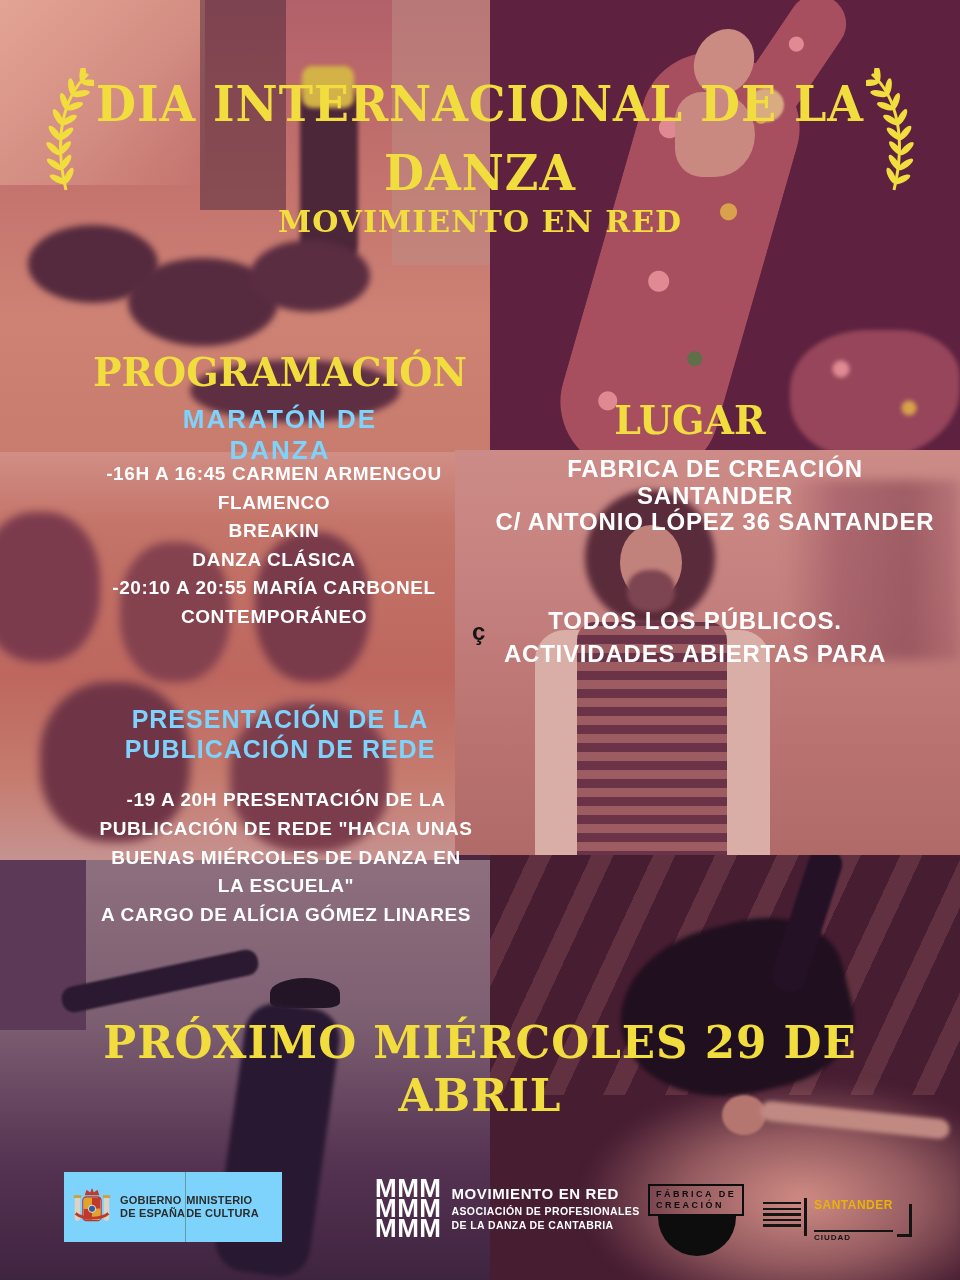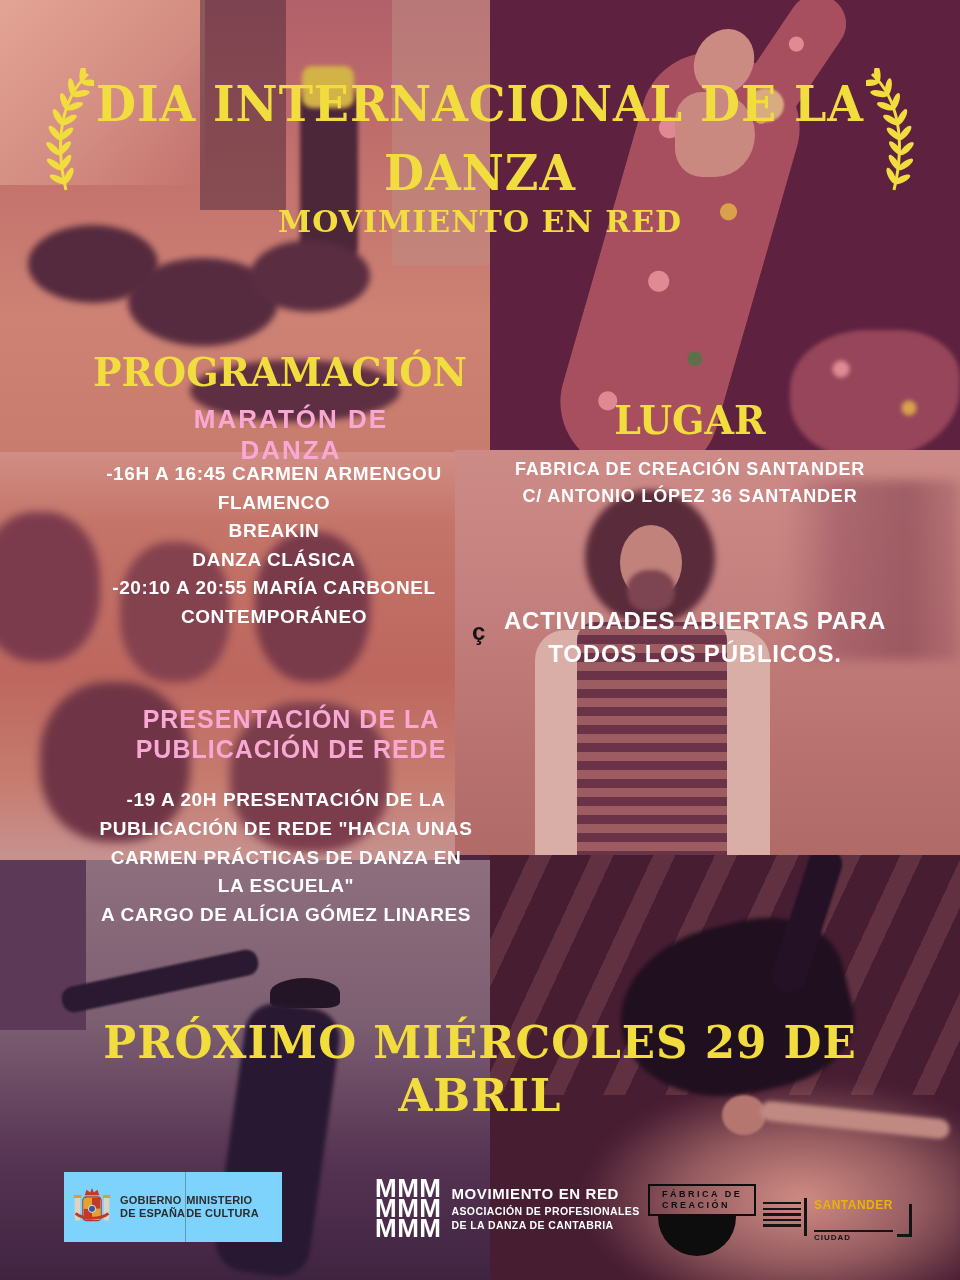--- a/index.html
+++ b/index.html
@@ -11,7 +11,7 @@
   
   .serif{font-family:"DejaVu Serif",serif;font-weight:bold;color:#f2dd3f;}
   .sans{font-family:"Liberation Sans",sans-serif;font-weight:bold;}
-  .yellow{color:#f9a8d4;margin-left:11px;}
+  .yellow{color:#7dd3fc;}
   .white{color:#ffffff;}
   .center{text-align:center;}
   .title{left:0;width:960px;top:70px;font-size:49px;line-height:69px;

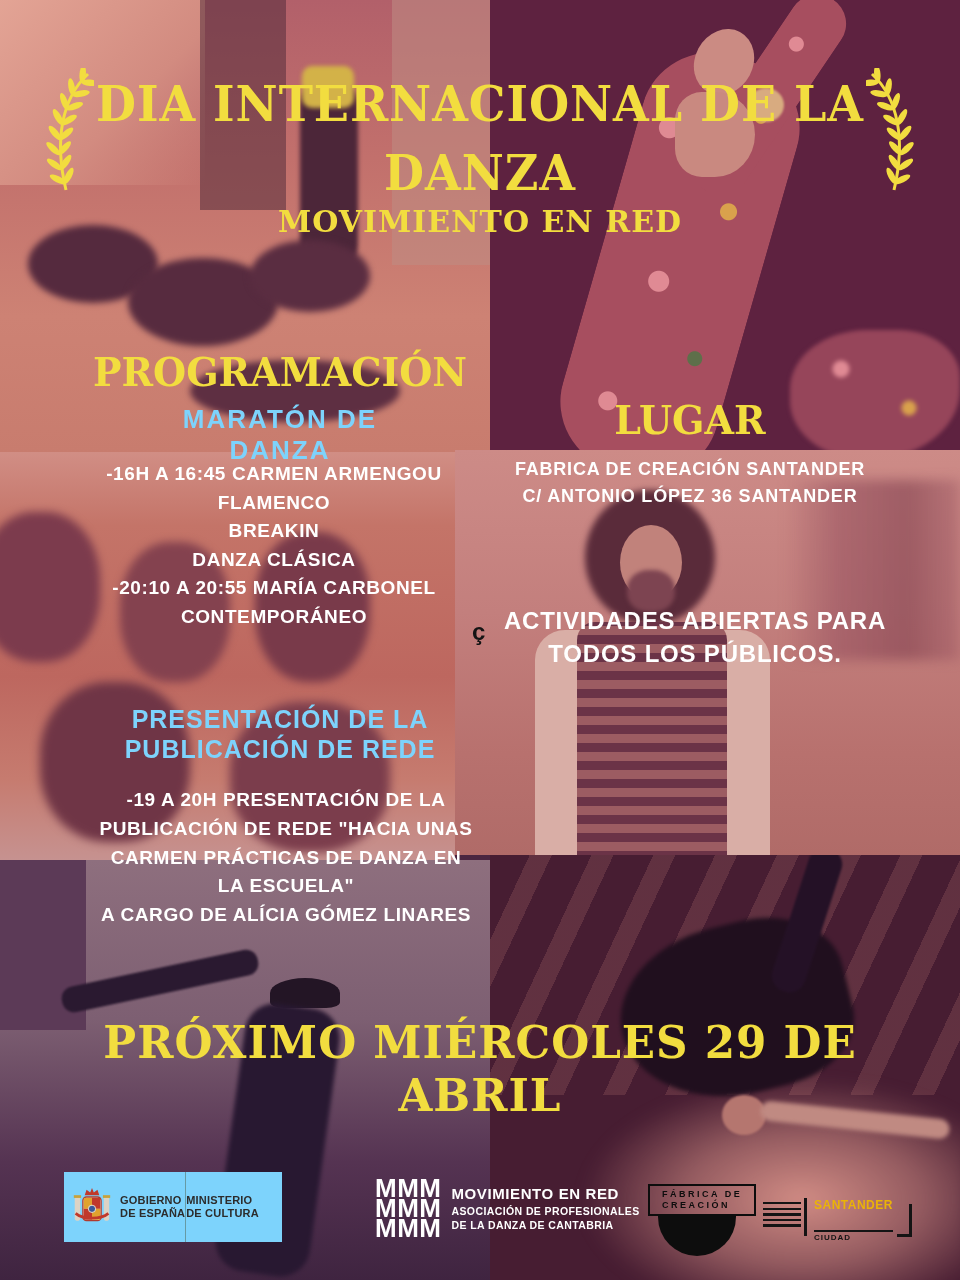--- a/index.html
+++ b/index.html
@@ -25,7 +25,7 @@
   .present-body{left:0;width:572px;top:786px;font-size:19px;line-height:28.8px;
     letter-spacing:.6px;z-index:6;}
   .h-lugar{left:490px;width:400px;top:396px;font-size:40px;transform:scaleX(.95);z-index:6;}
-  .address{left:470px;width:440px;top:456px;font-size:18px;line-height:26.5px;
+  .address{left:495px;width:440px;top:456px;font-size:24px;line-height:26.5px;
     letter-spacing:.8px;z-index:6;}
   .actividades{left:475px;width:440px;top:605px;font-size:24px;line-height:32.5px;
     letter-spacing:.8px;z-index:6;}

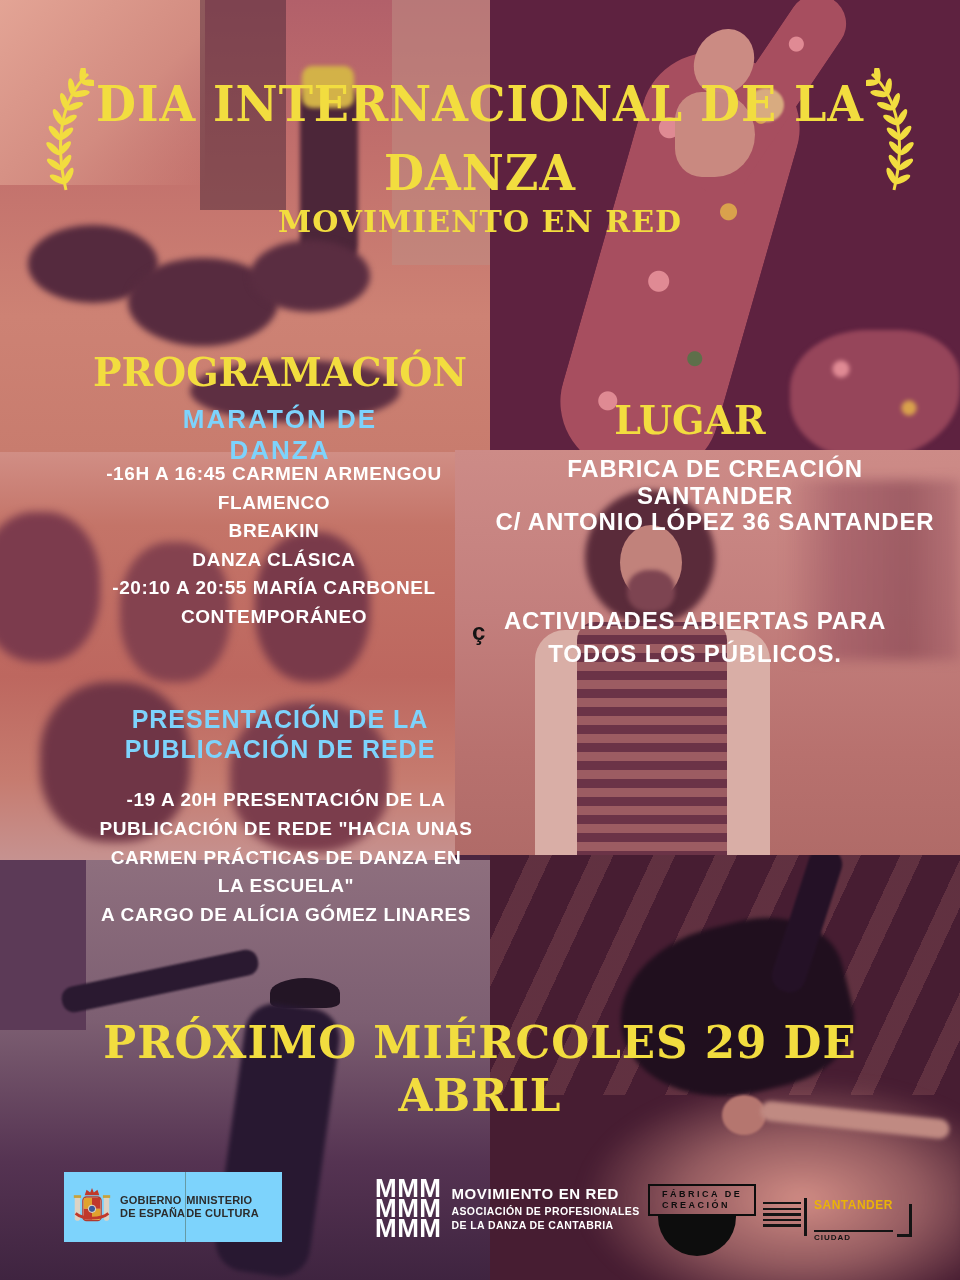--- a/index.html
+++ b/index.html
@@ -231,8 +231,8 @@
   <div class="abs sans stray">ç</div>
 
   <div class="abs sans white center actividades">
+    <div>TODOS LOS PÚBLICOS.</div>
     <div>ACTIVIDADES ABIERTAS PARA</div>
-    <div>TODOS LOS PÚBLICOS.</div>
   </div>
 
   <div class="abs serif center date-banner">PRÓXIMO MIÉRCOLES 29 DE ABRIL</div>

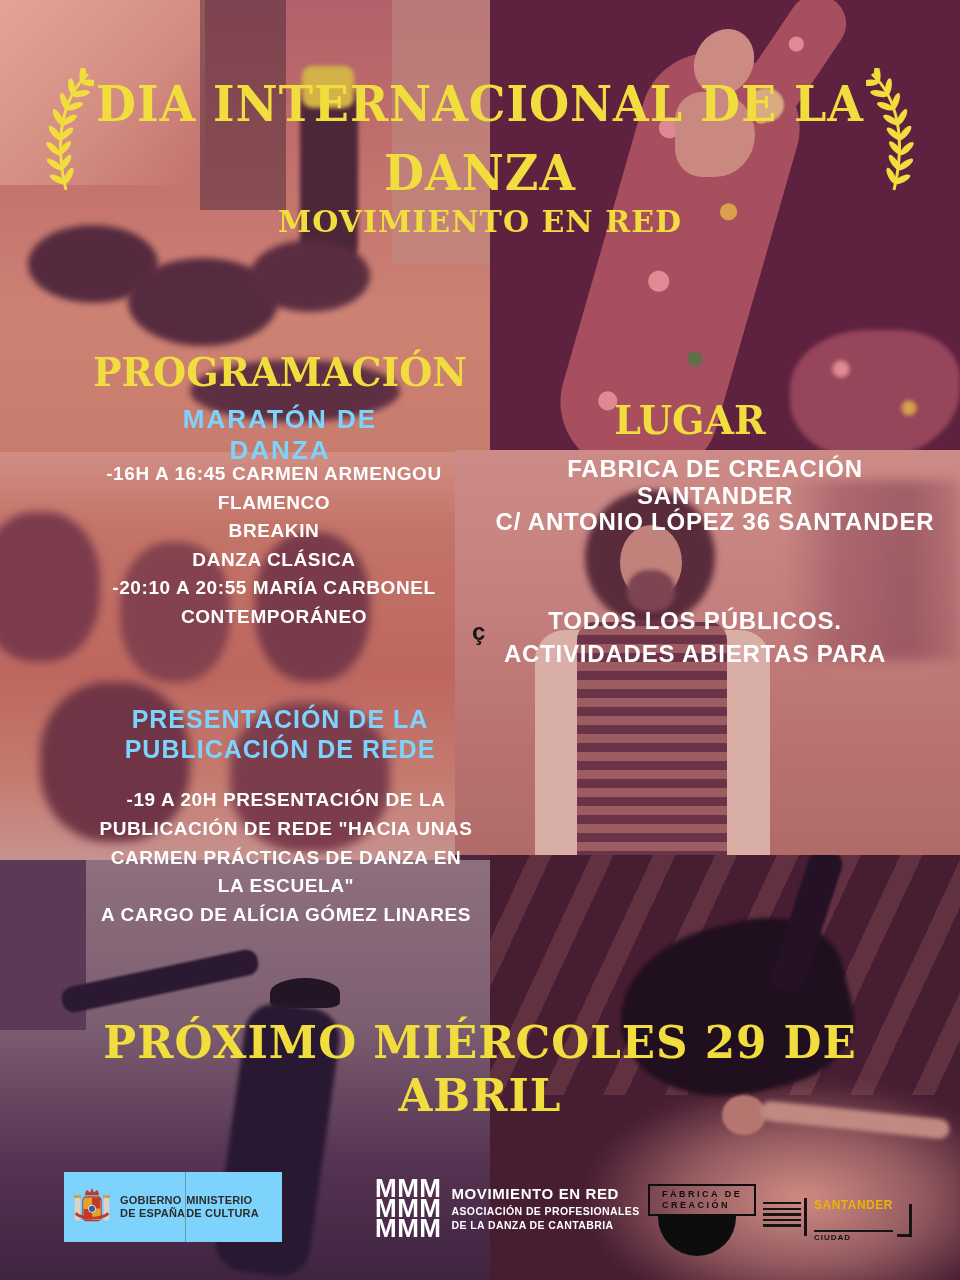--- a/index.html
+++ b/index.html
@@ -216,7 +216,7 @@
   <div class="abs sans white center present-body">
     <div>-19 A 20H  PRESENTACIÓN DE LA</div>
     <div>PUBLICACIÓN DE REDE "HACIA UNAS</div>
-    <div>CARMEN PRÁCTICAS DE DANZA EN</div>
+    <div>BUENAS MIÉRCOLES DE DANZA EN</div>
     <div>LA ESCUELA"</div>
     <div>A CARGO DE ALÍCIA GÓMEZ LINARES</div>
   </div>

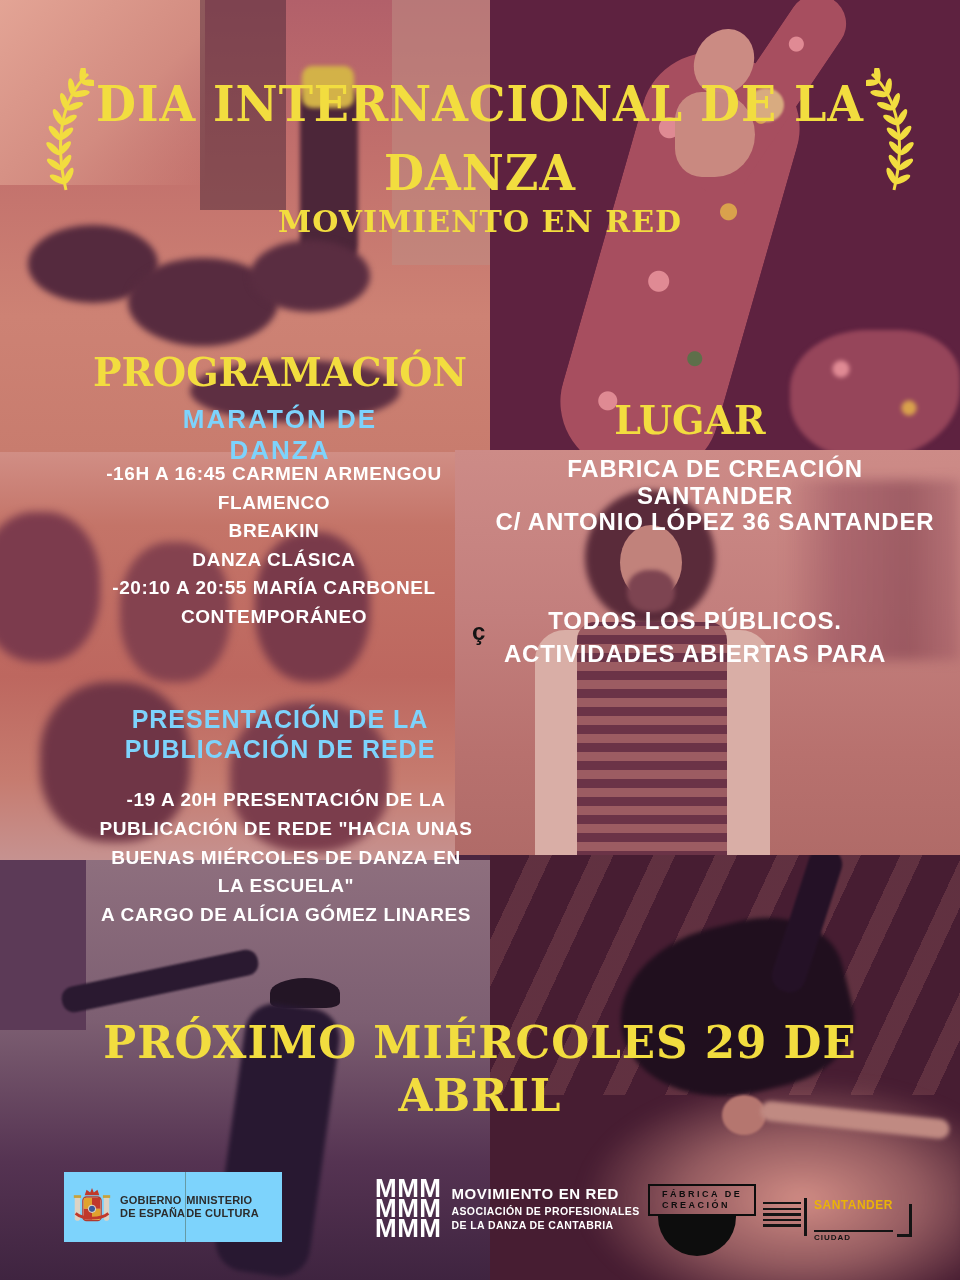--- a/index.html
+++ b/index.html
@@ -45,7 +45,7 @@
   .mmm .n1{font-size:15px;font-weight:bold;letter-spacing:.6px;line-height:20px;}
   .mmm .n2{font-size:10.5px;font-weight:bold;letter-spacing:.4px;line-height:14px;}
   .fabrica{left:648px;top:1184px;z-index:7;}
-  .fabrica .box{border:2px solid #0d0d0d;padding:3px 12px;display:inline-block;}
+  .fabrica .box{border:2px solid #0d0d0d;padding:3px 6px;display:inline-block;}
   .fabrica .bx{font-size:9px;font-weight:bold;letter-spacing:2.5px;color:#0d0d0d;line-height:11px;}
   .fabrica .bowl{width:78px;height:40px;background:#0d0d0d;
     border-radius:0 0 78px 78px;margin:0 0 0 10px;}

